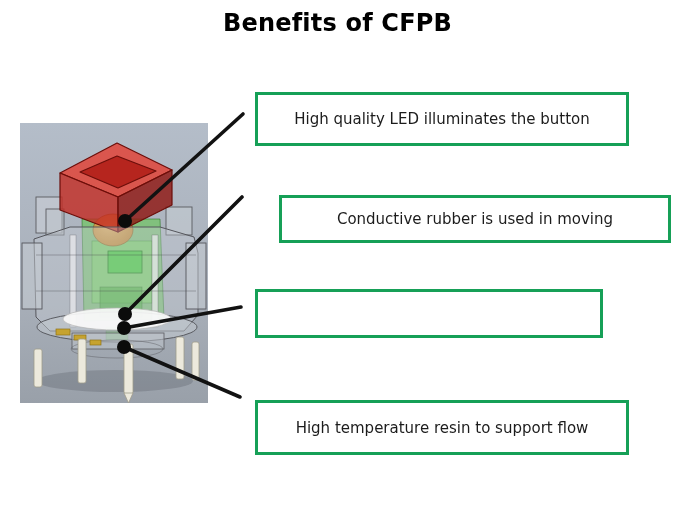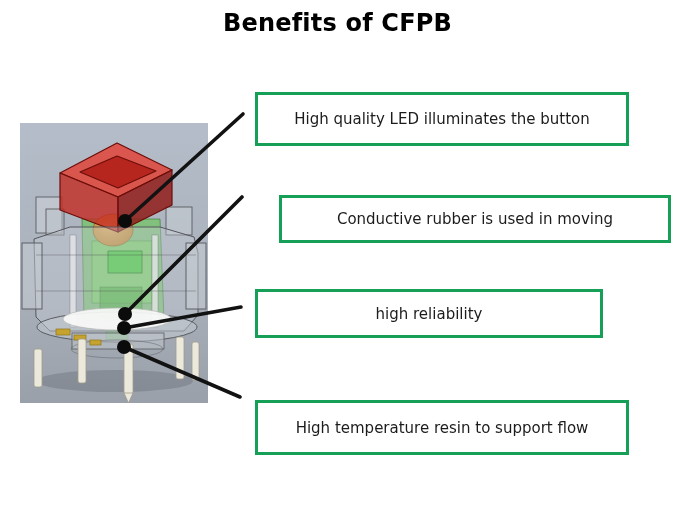--- a/index.html
+++ b/index.html
@@ -112,7 +112,6 @@
   <span class="line">Conductive rubber is used in moving</span>
 </div>
 <div class="callout" id="callout-metal-contact">
-  <span class="line">high reliability</span>
 </div>
 <div class="callout" id="callout-resin">
   <span class="line">High temperature resin to support flow</span>

